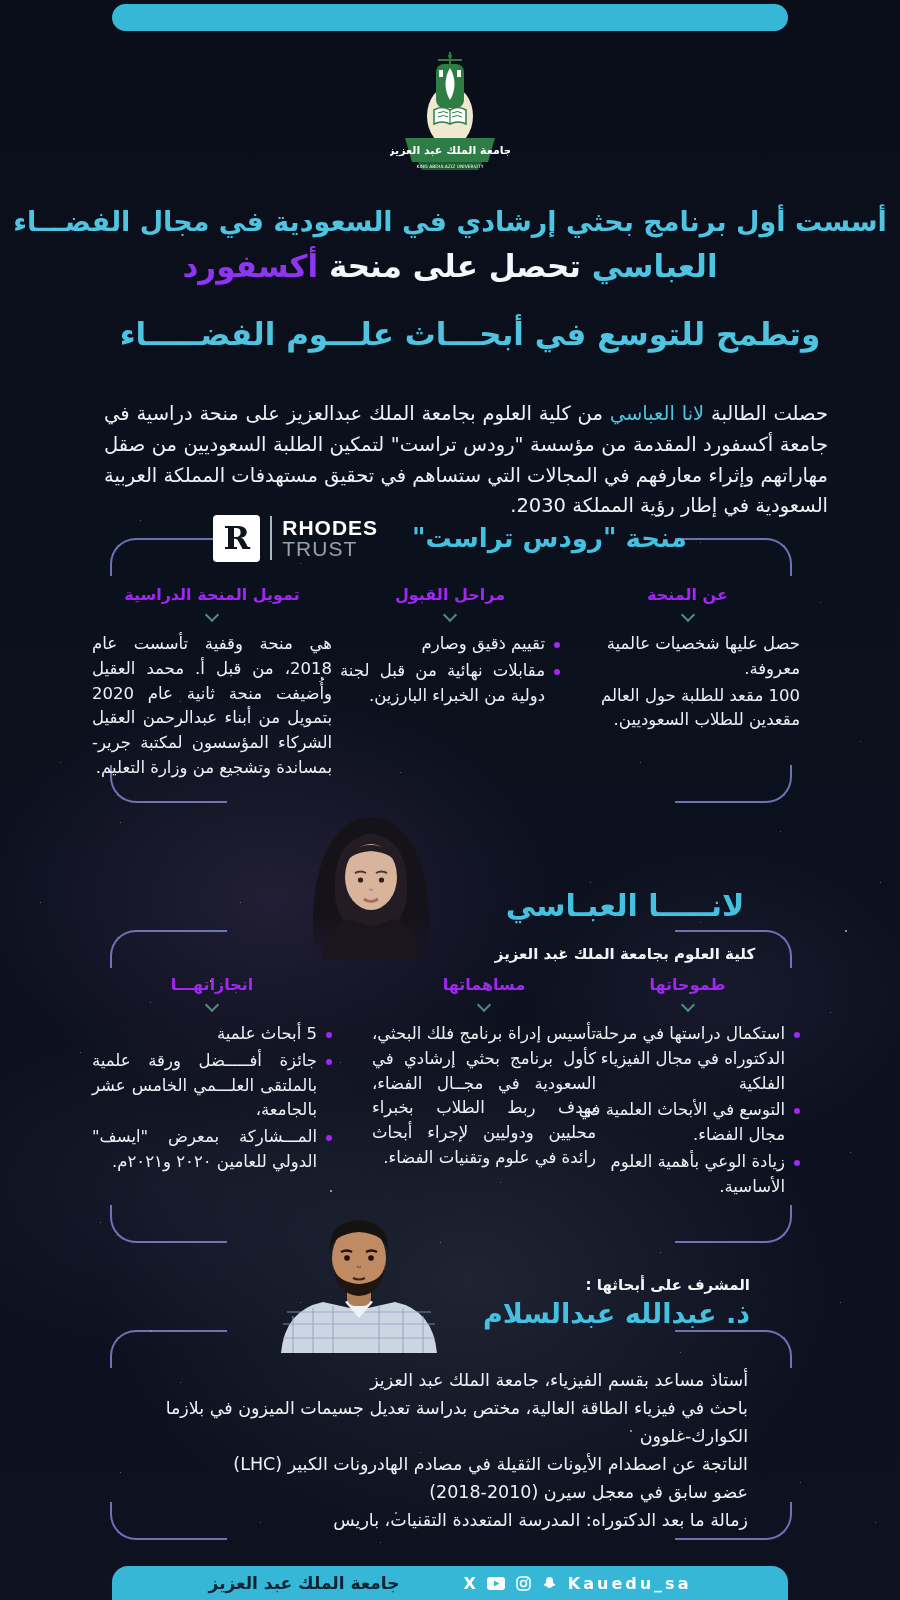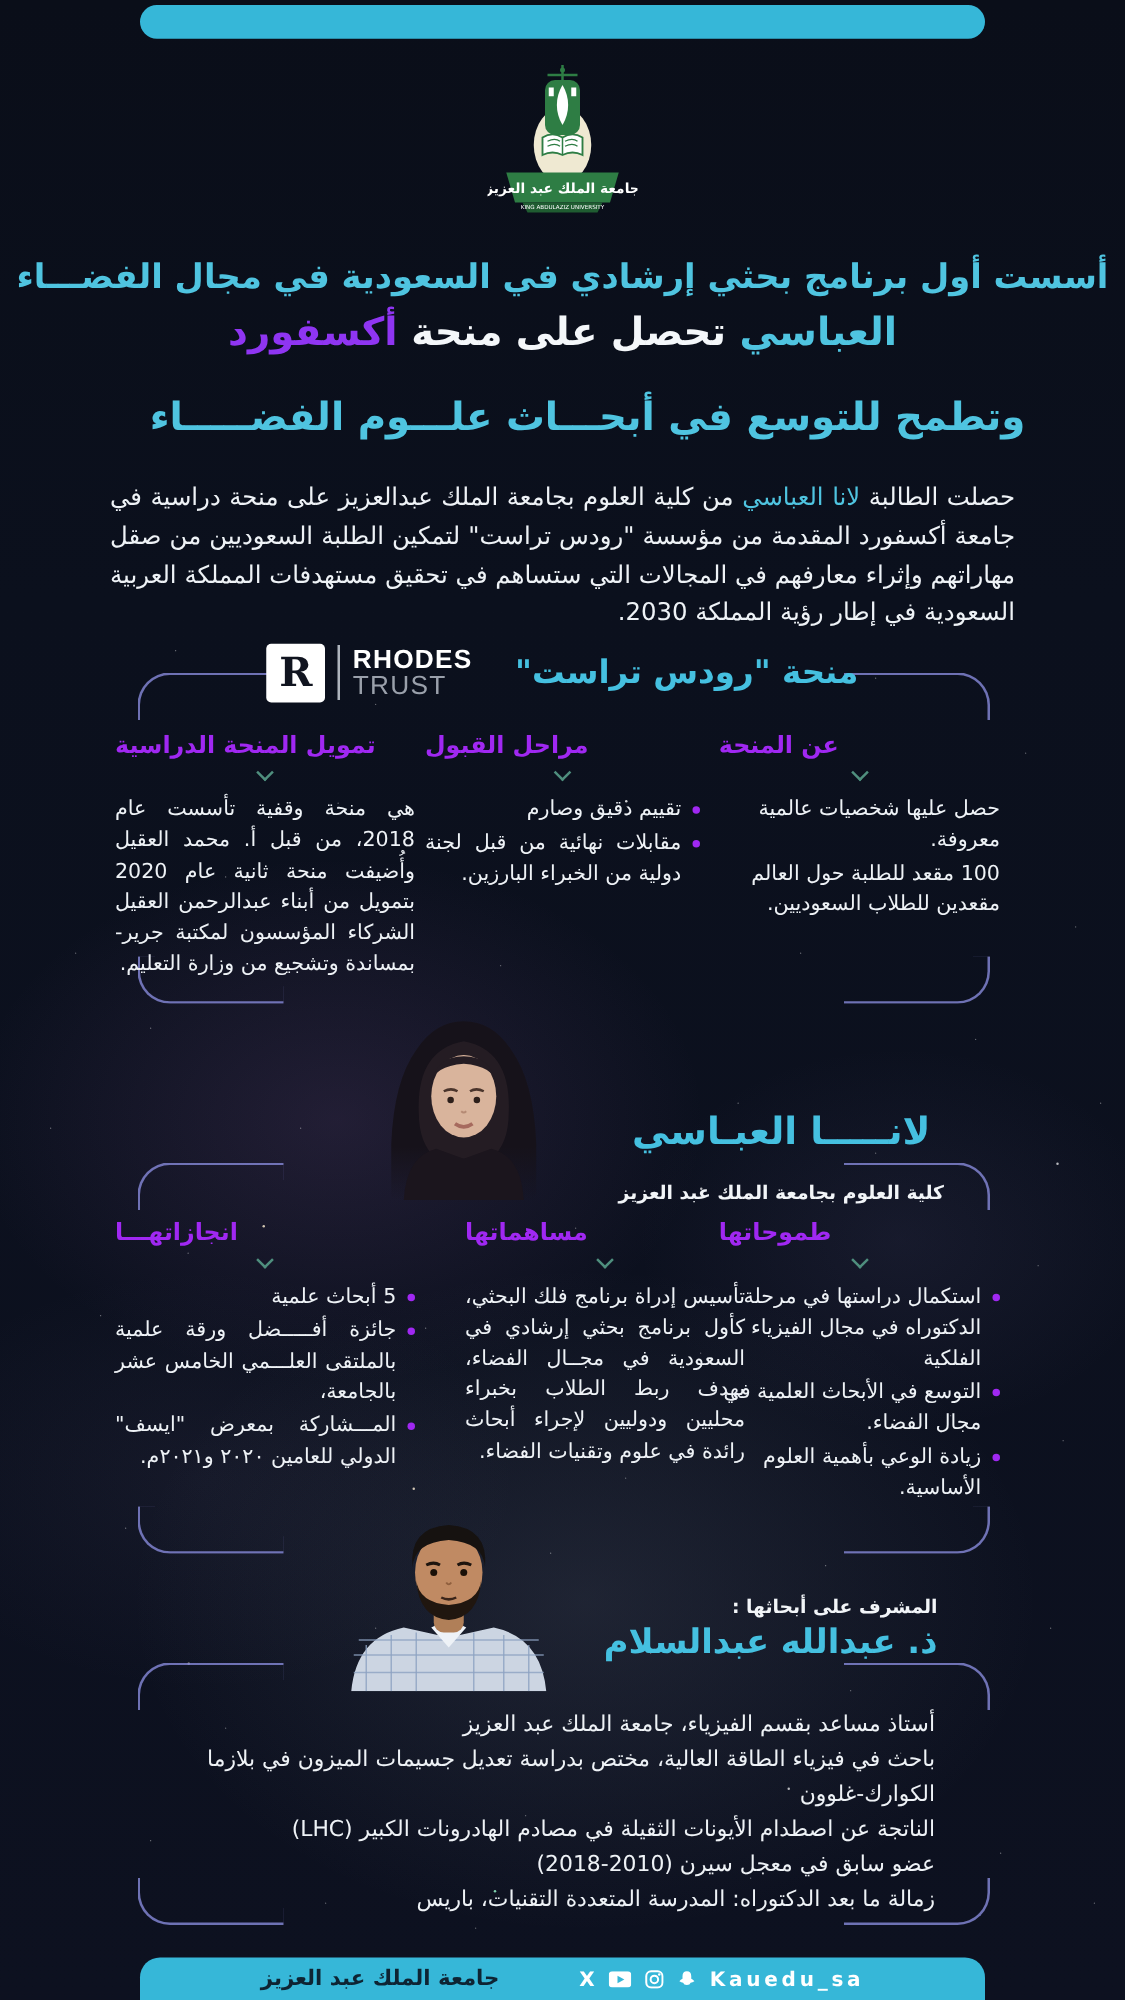--- a/index.html
+++ b/index.html
@@ -63,7 +63,7 @@
   .cyan{color:#4fc4e0;} .white{color:#f4f7fa;} .purple{color:#8f35f2;}
 
   .intro{position:absolute;left:88px;top:383px;width:724px;direction:rtl;text-align:justify;
-    font-size:19.5px;line-height:1.58;color:#eef2f6;margin:0;}
+    font-size:19.5px;line-height:1.58;color:#eef2f6;margin:16px;}
 
   .sec-head{position:absolute;left:150px;width:600px;height:60px;display:flex;align-items:center;justify-content:center;gap:34px;direction:rtl;}
   .sec-title{font-size:26px;font-weight:bold;color:#45c0e0;white-space:nowrap;}

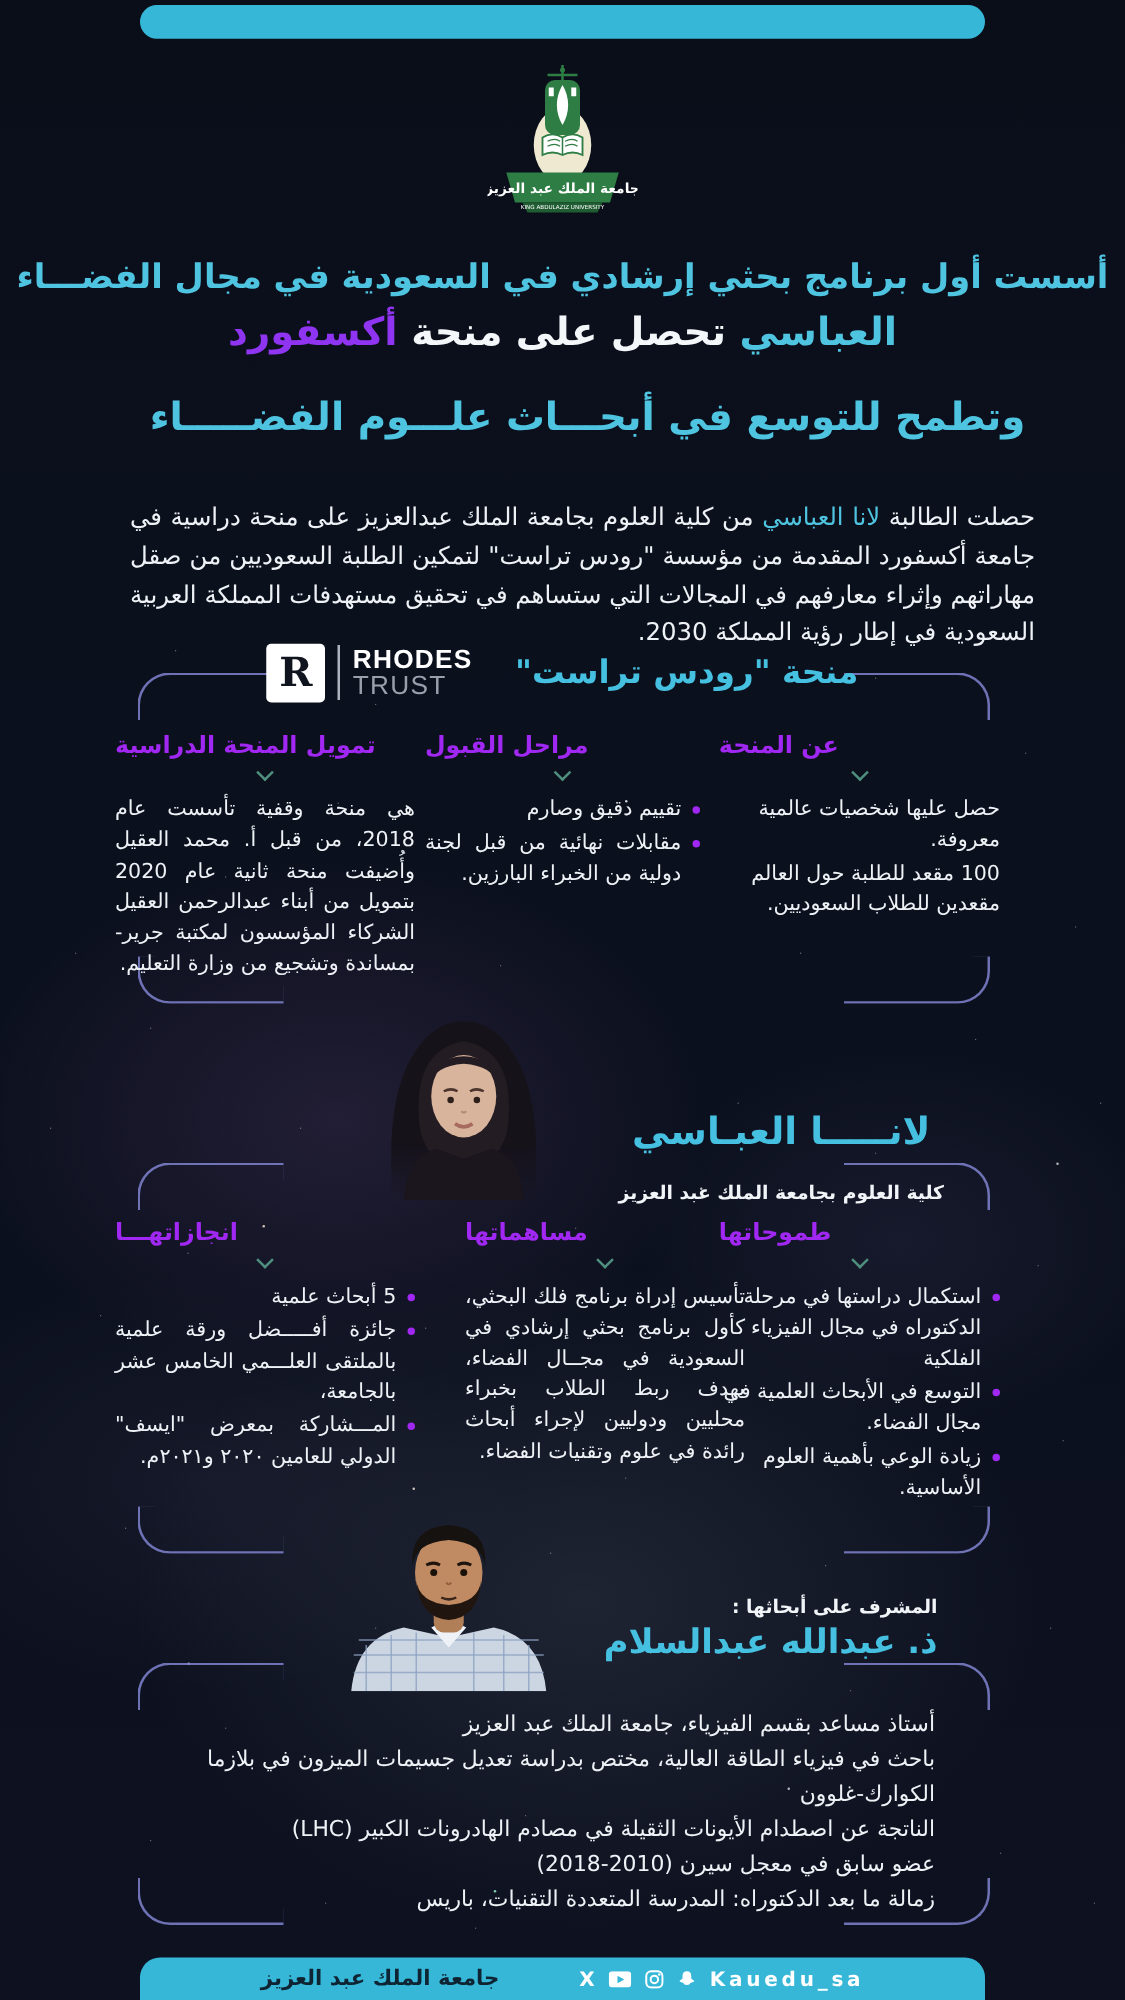--- a/index.html
+++ b/index.html
@@ -75,7 +75,7 @@
   .r-w1{color:#fff;font-weight:bold;} .r-w2{color:#9aa0ab;font-weight:normal;}
 
   .col{position:absolute;direction:rtl;}
-  .col-h{text-align:left;color:#a028f2;font-weight:bold;font-size:19px;}
+  .col-h{text-align:center;color:#a028f2;font-weight:bold;font-size:16px;}
   .chev{width:8px;height:8px;border-left:2px solid #4f8f7e;border-bottom:2px solid #4f8f7e;
     transform:rotate(-45deg);margin:6px auto 12px;}
   .col p{margin:0 0 2px;font-size:16.5px;line-height:1.5;text-align:right;color:#eef2f6;}

